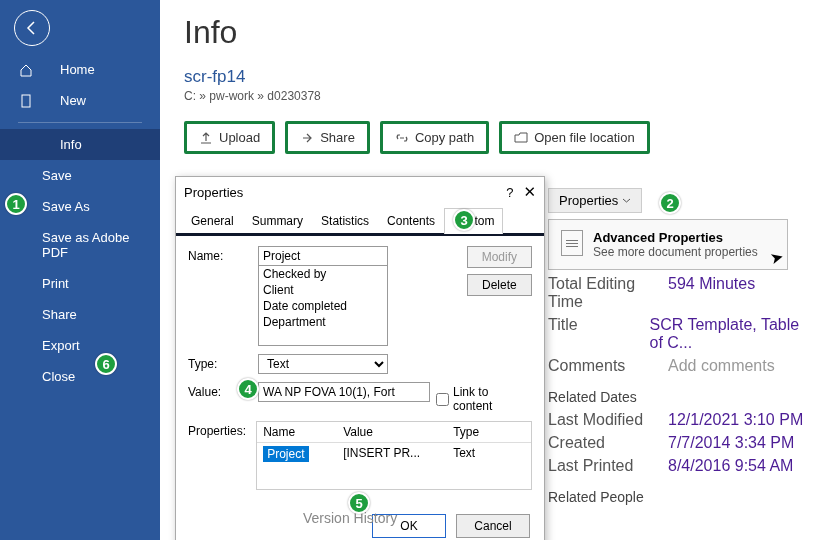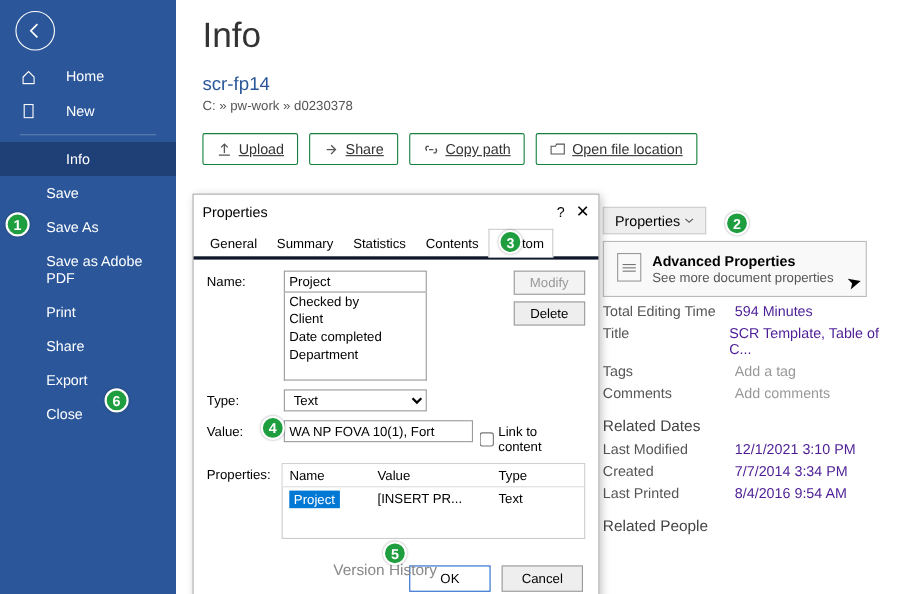--- a/index.html
+++ b/index.html
@@ -21,7 +21,7 @@
 .doc-path { font-size: 12px; color: #555; margin-bottom: 18px; }
 
 .action-row { display: flex; gap: 10px; margin-bottom: 18px; }
-.action-btn { border: 1px solid #15803d; background: #fff; padding: 6px 12px; font-size: 13px; display: inline-flex; align-items: center; gap: 6px; cursor: pointer; border-radius: 2px; color: #333; text-decoration: underline; }
+.action-btn { border: 3px solid #15803d; background: #fff; padding: 6px 12px; font-size: 13px; display: inline-flex; align-items: center; gap: 6px; cursor: pointer; border-radius: 2px; color: #333; }
 
 
 .info-col { position: absolute; right: 24px; top: 188px; width: 268px; }

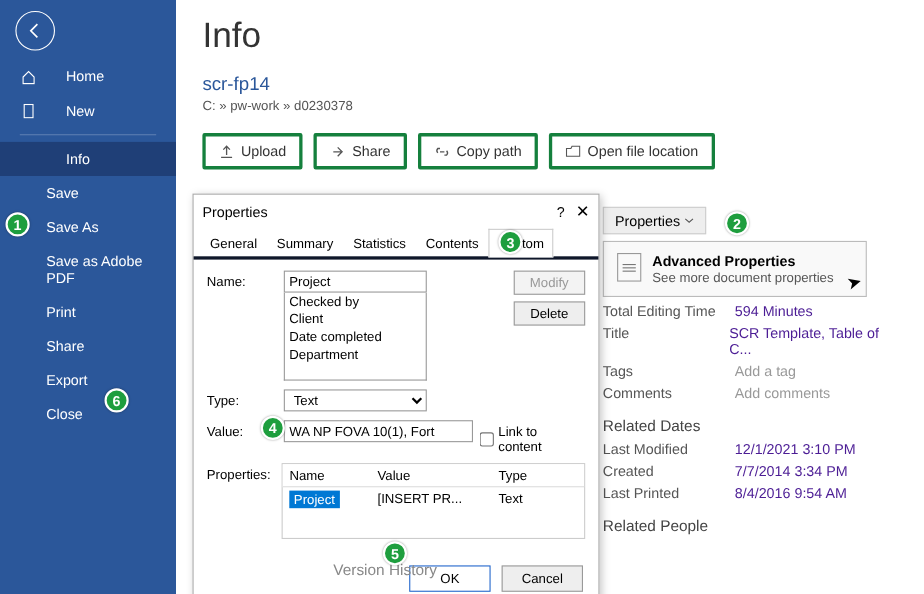--- a/index.html
+++ b/index.html
@@ -31,7 +31,7 @@
 .adv-popup .ic span { width: 12px; height:1px; background:#777; }
 .adv-title { font-weight: 600; font-size: 13px; }
 .adv-sub { font-size: 12px; color: #555; }
-.kv { display: flex; font-size: 13px; margin: 5px 0; }
+.kv { display: flex; font-size: 16px; margin: 5px 0; }
 .kv .k { color: #555; width: 120px; }
 .kv .v { color: #4c1d95; }
 .kv .placeholder { color: #999; }

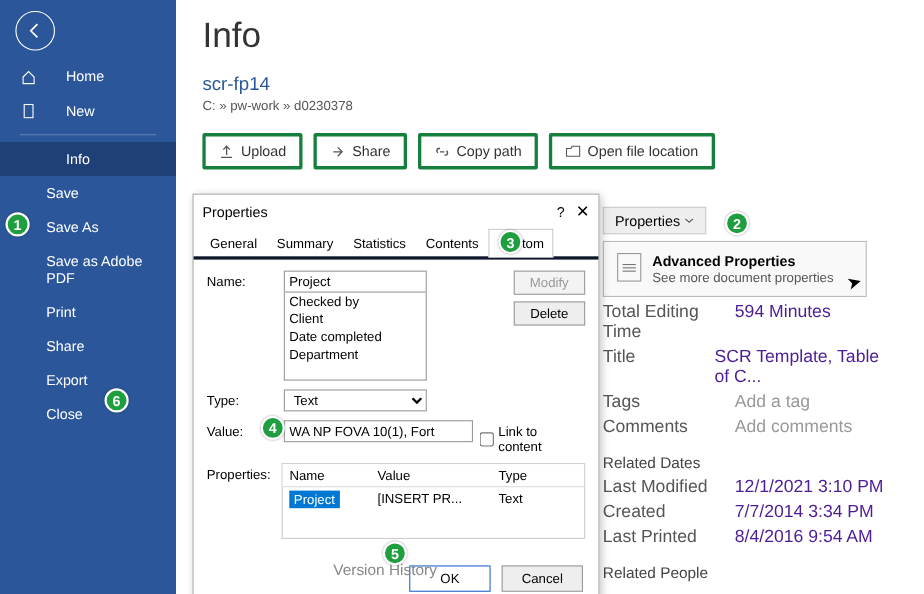--- a/index.html
+++ b/index.html
@@ -191,10 +191,6 @@
       <div class="v">SCR Template, Table of C...</div>
     </div>
   <div class="kv">
-      <div class="k">Tags</div>
-      <div class="v placeholder">Add a tag</div>
-    </div>
-  <div class="kv">
       <div class="k">Comments</div>
       <div class="v placeholder">Add comments</div>
     </div>

